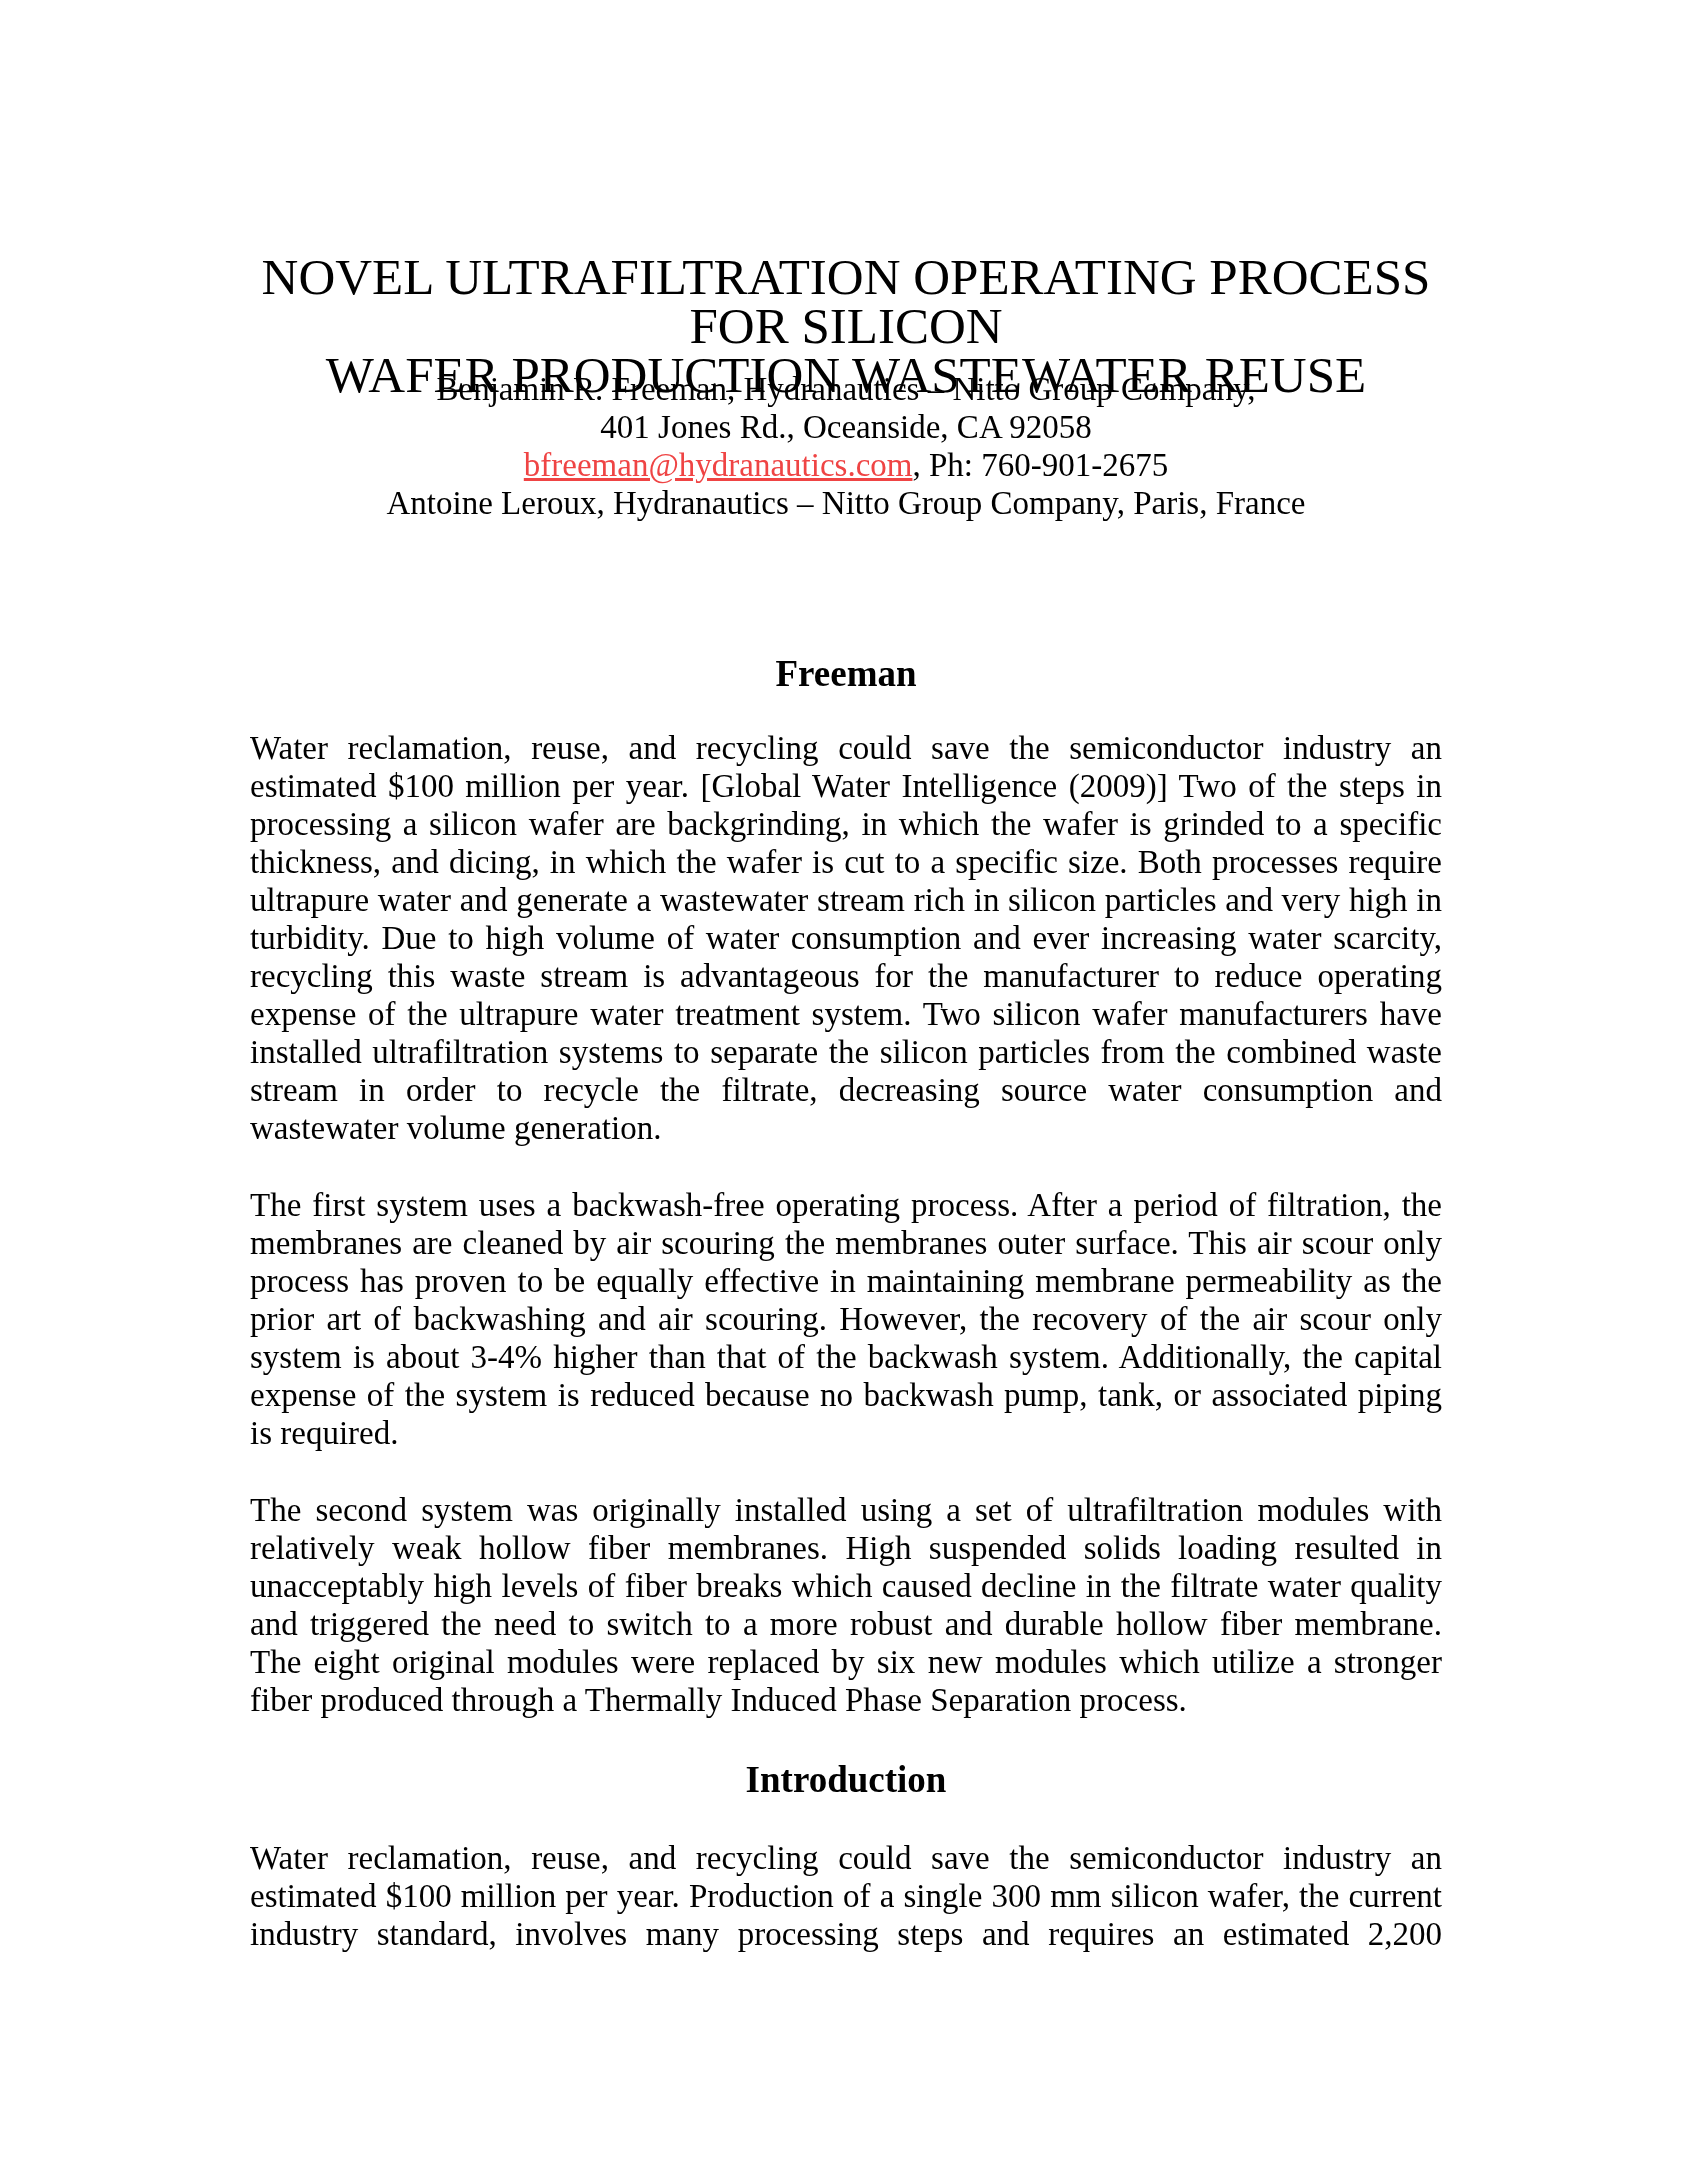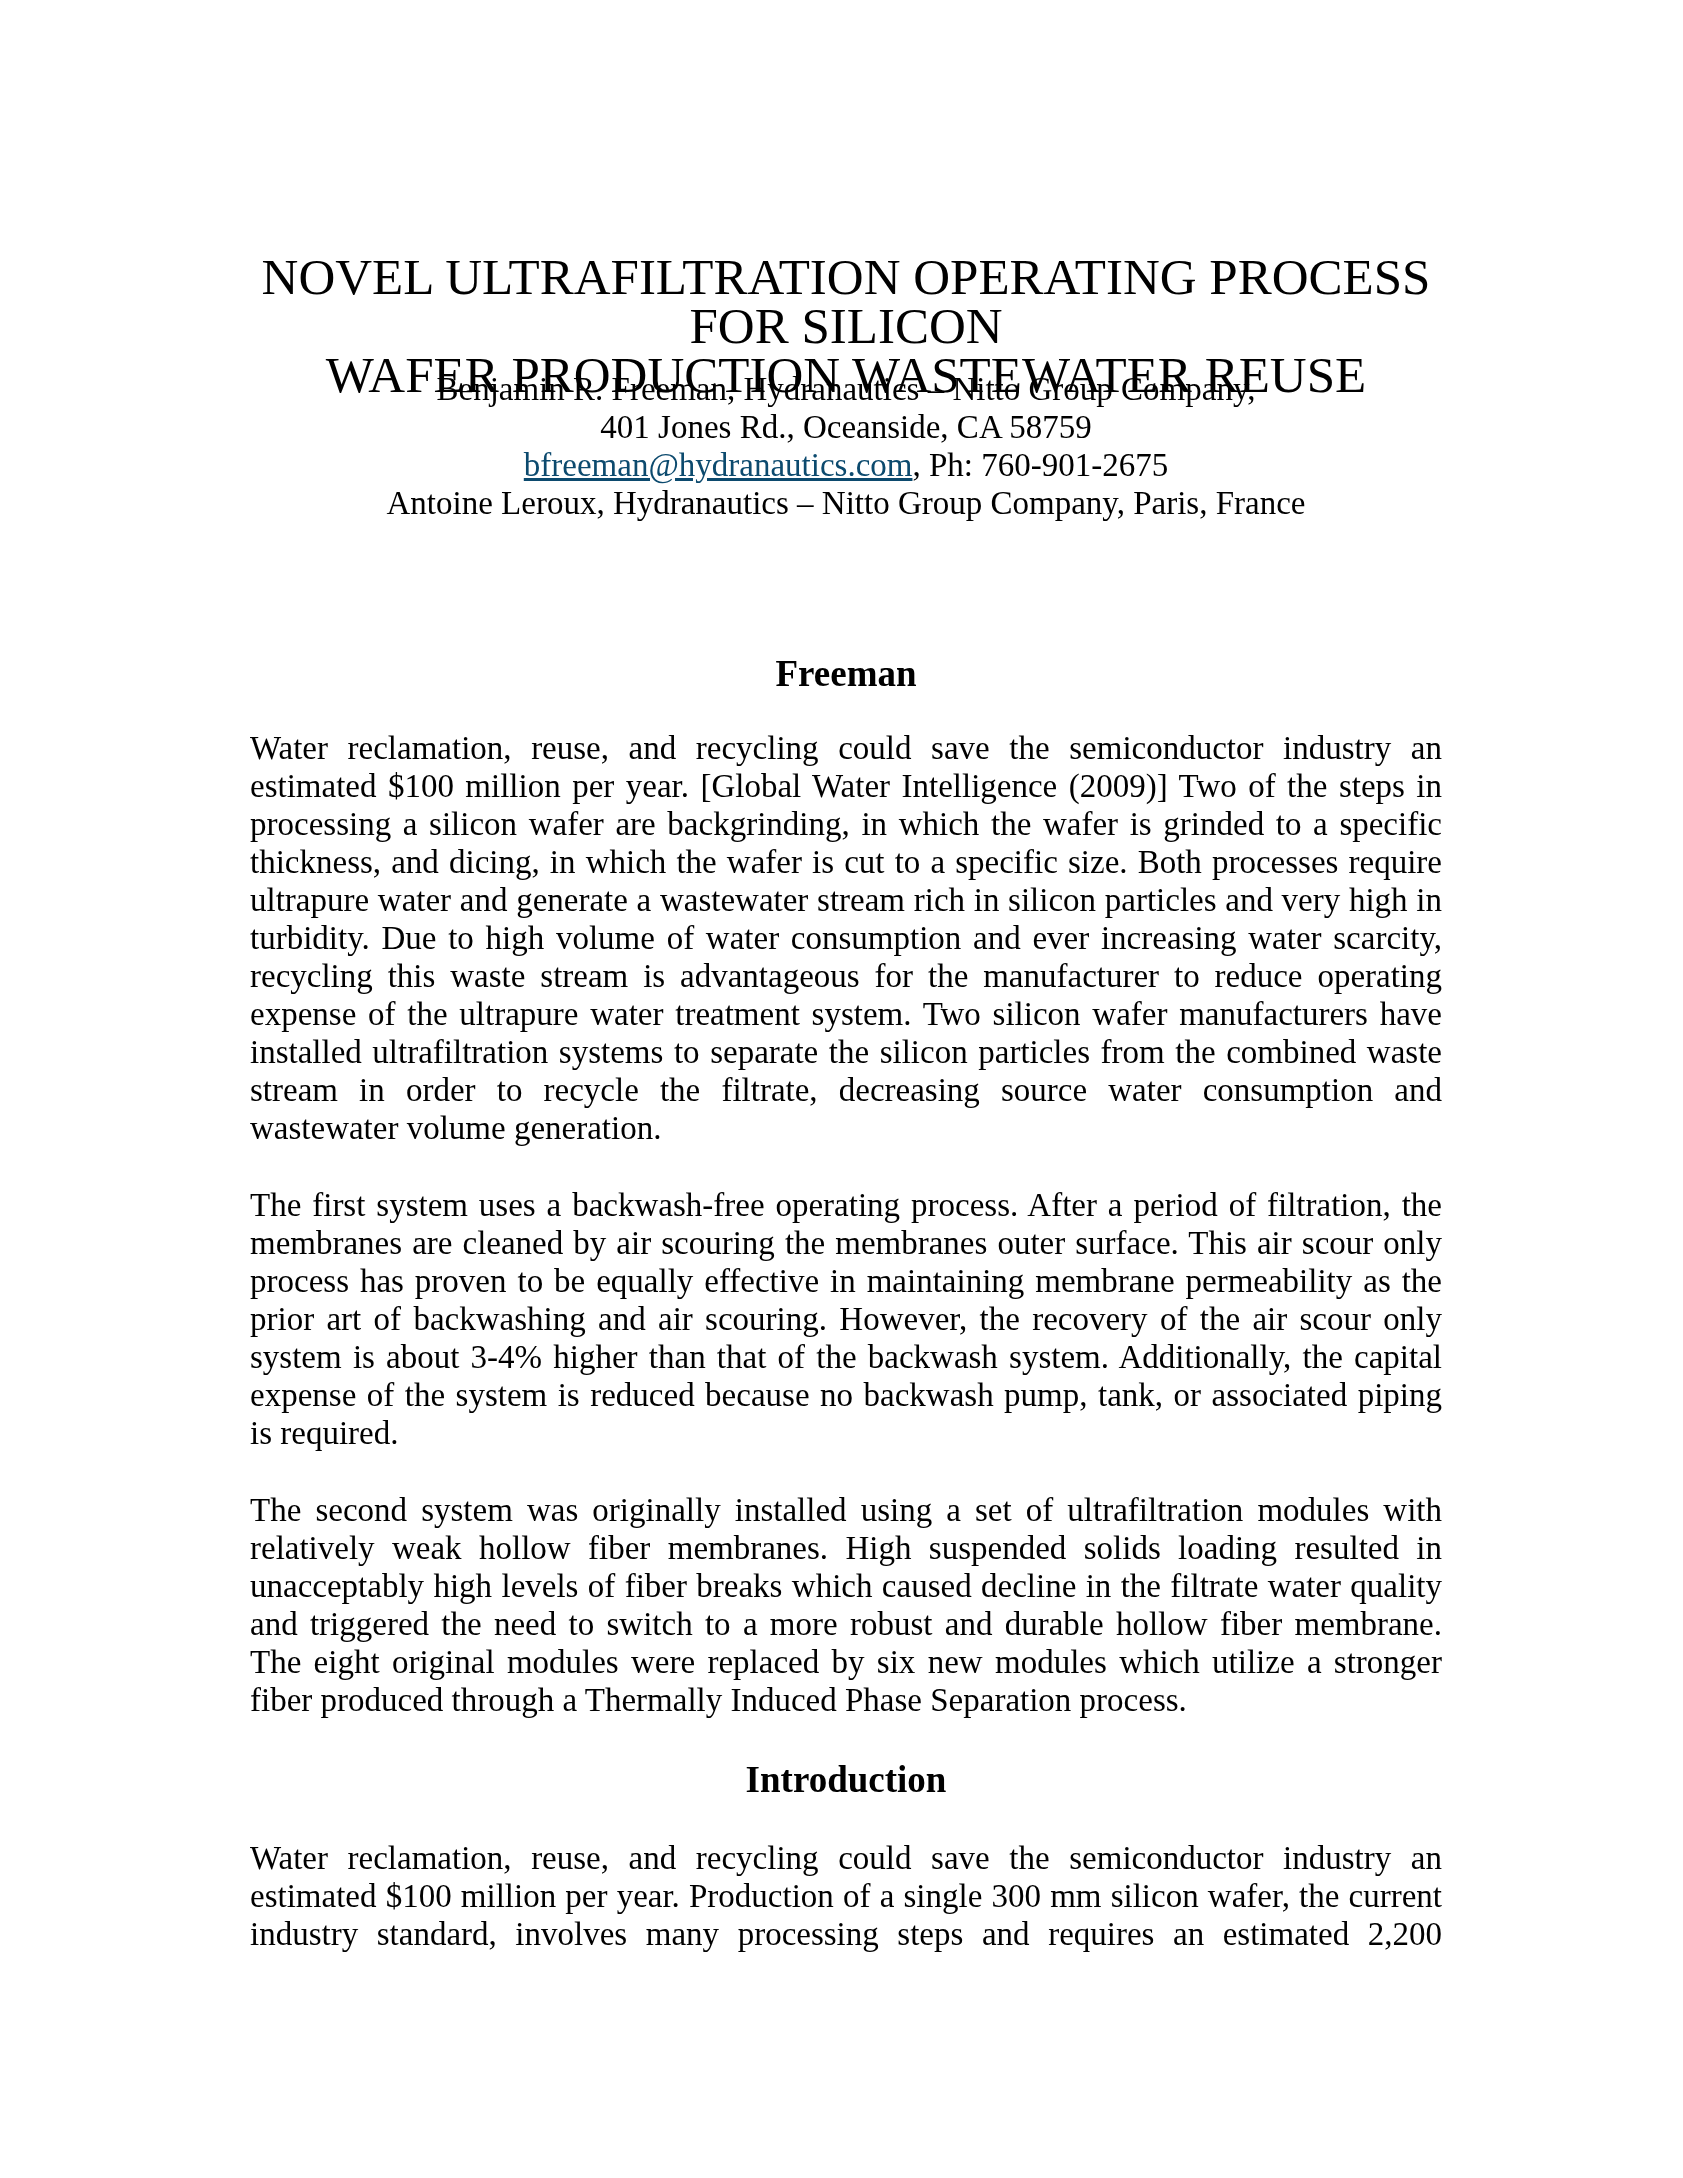--- a/index.html
+++ b/index.html
@@ -72,7 +72,7 @@
 
   <div class="block authors">
     <div>Benjamin R. Freeman, Hydranautics – Nitto Group Company,</div>
-    <div>401 Jones Rd., Oceanside, CA 58759</div>
+    <div>401 Jones Rd., Oceanside, CA 92058</div>
     <div><span class="email-link">bfreeman@hydranautics.com</span><span>, Ph: 760-901-2675</span></div>
     <div>Antoine Leroux, Hydranautics – Nitto Group Company, Paris, France</div>
   </div>

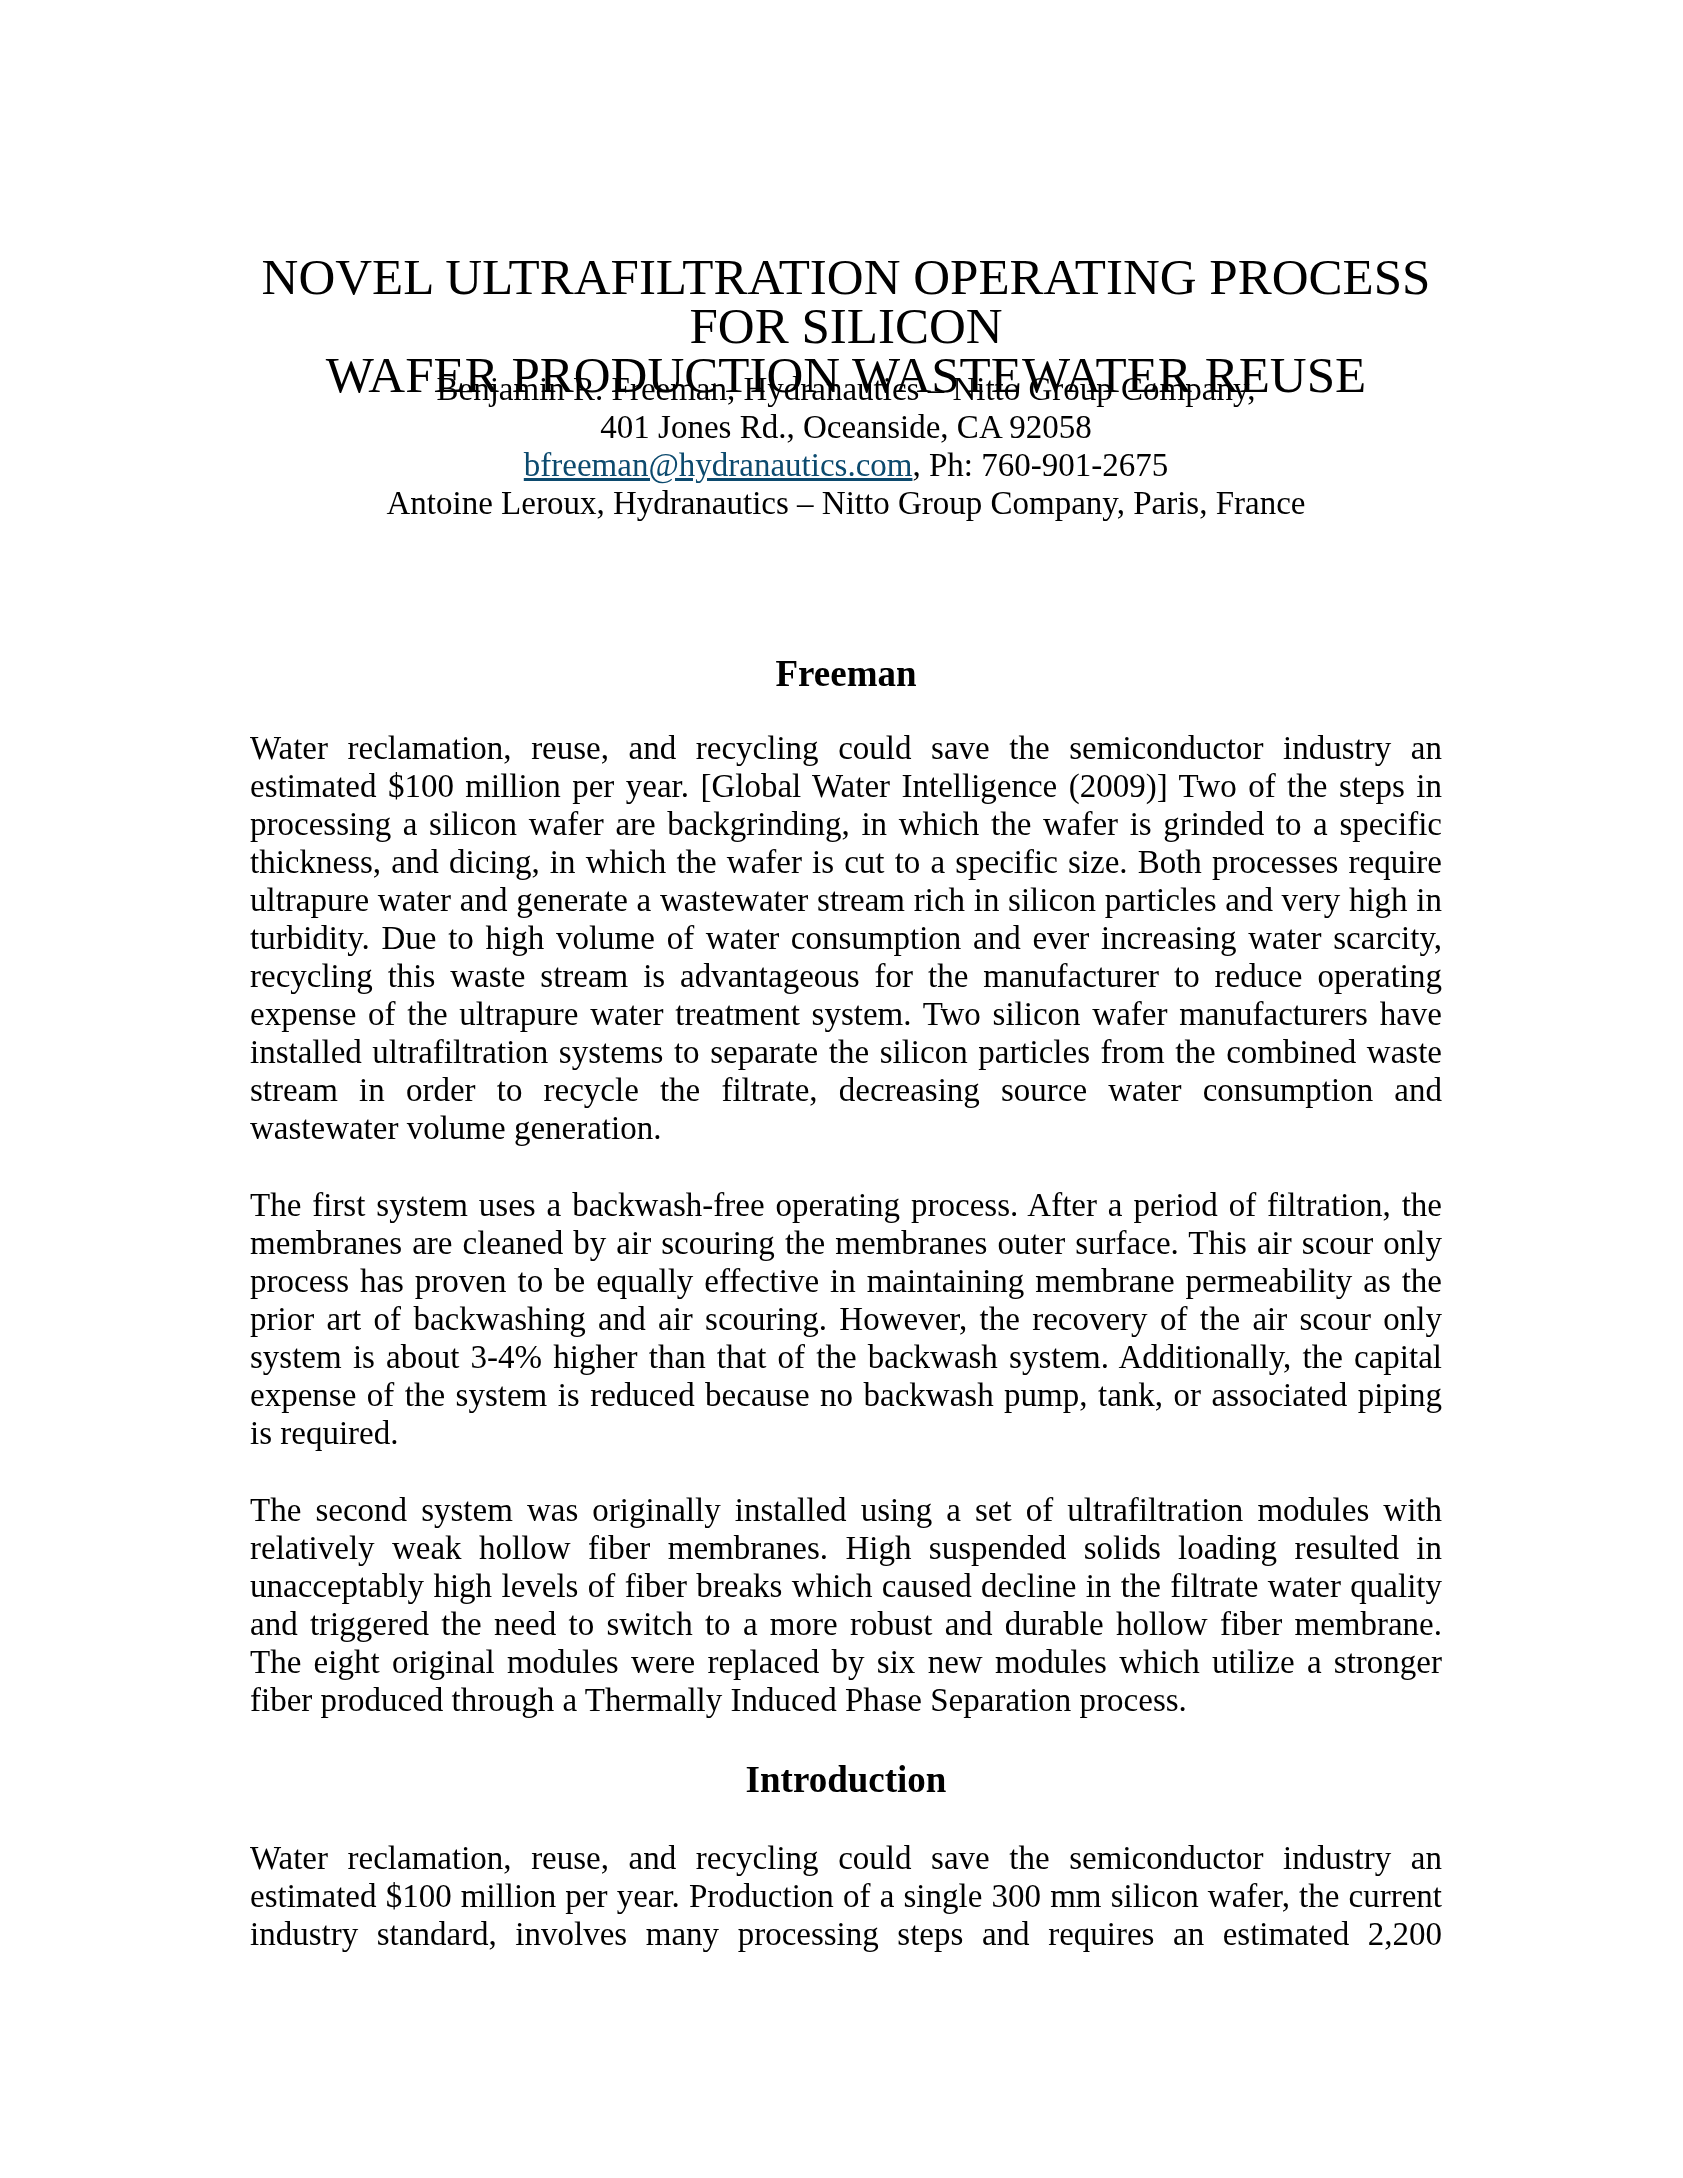--- a/index.html
+++ b/index.html
@@ -35,7 +35,7 @@
     line-height: 38px;
   }
   .email-link {
-    color: #0c4a6e;
+    color: #ef4444;
     text-decoration: underline;
     cursor: pointer;
   }

